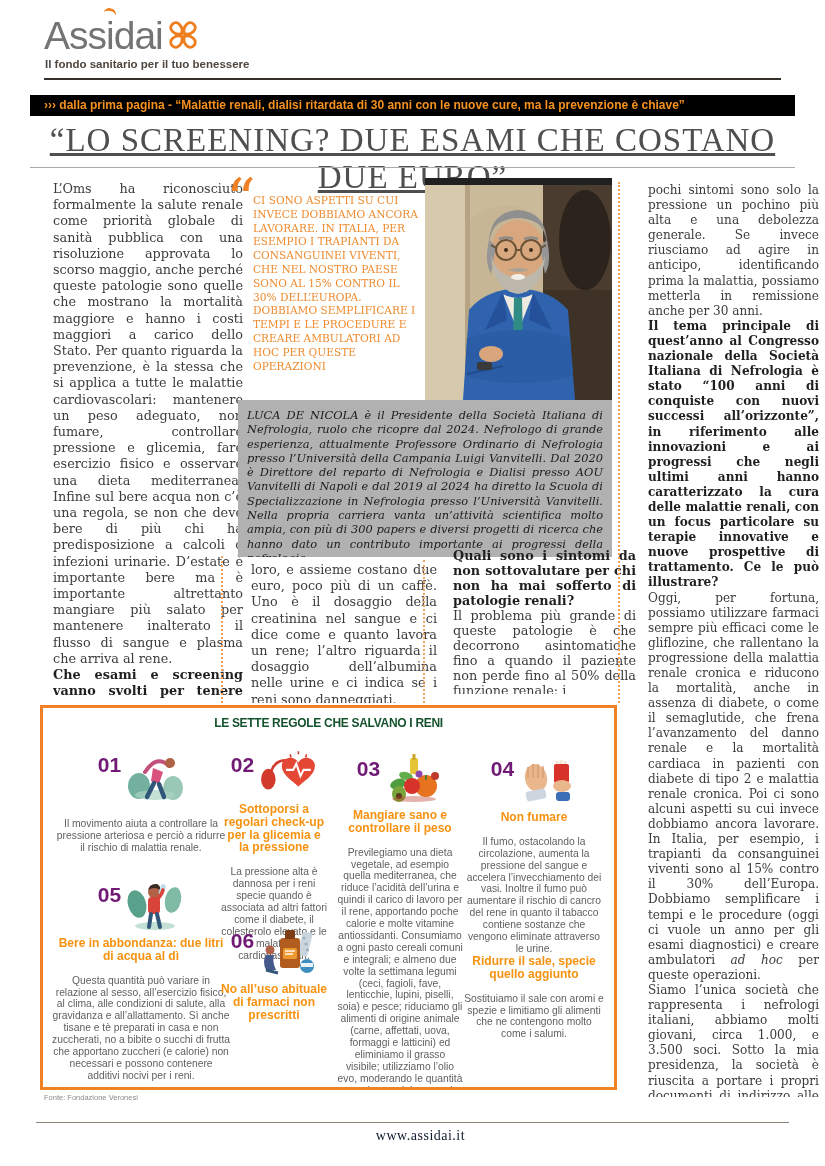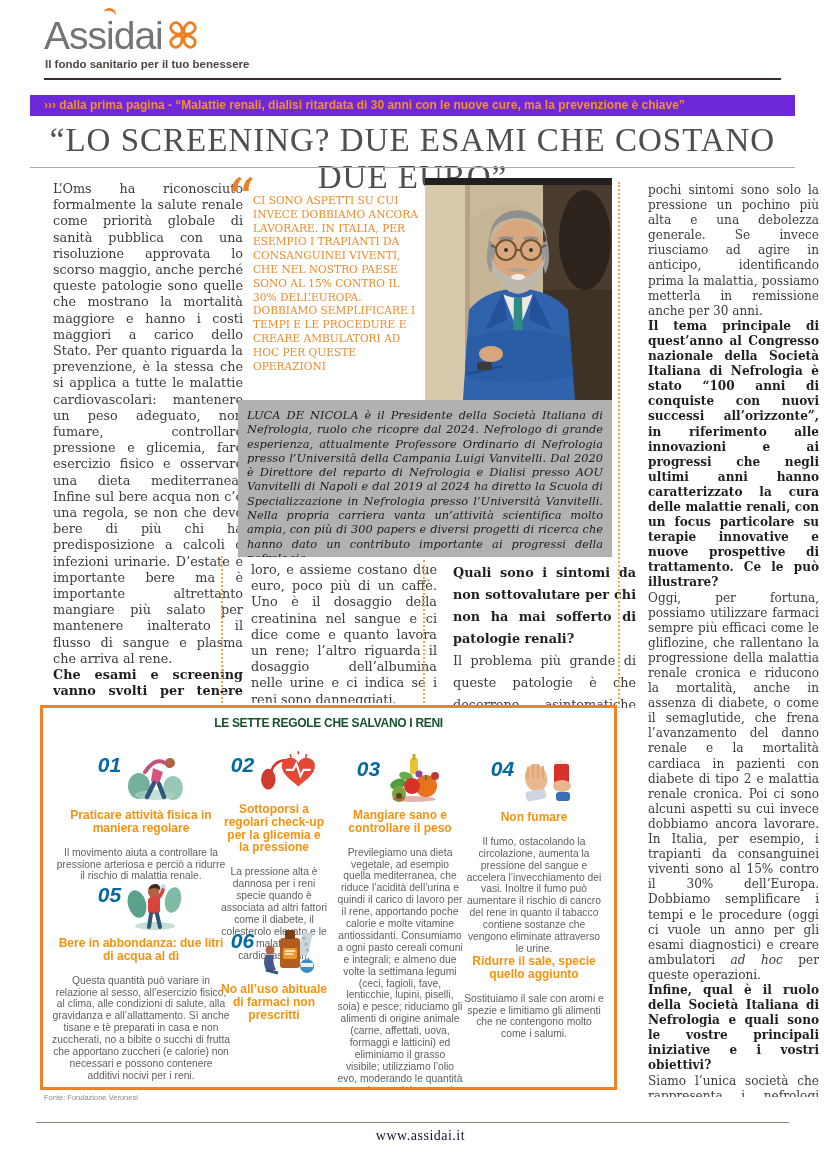--- a/index.html
+++ b/index.html
@@ -18,7 +18,7 @@
   .header-rule{position:absolute;left:44px;top:78px;width:737px;height:2px;background:#36302A;}
 
   
-  .banner{position:absolute;left:30px;top:95px;width:765px;height:21px;background:#6d28d9;
+  .banner{position:absolute;left:30px;top:95px;width:765px;height:21px;background:#000000;
         color:#F6911E;font-family:"Liberation Sans",sans-serif;font-size:12px;font-weight:700;
         line-height:21px;padding-left:14px;box-sizing:border-box;white-space:nowrap;overflow:hidden;}
   .headline{position:absolute;left:30px;top:122px;width:765px;text-align:center;

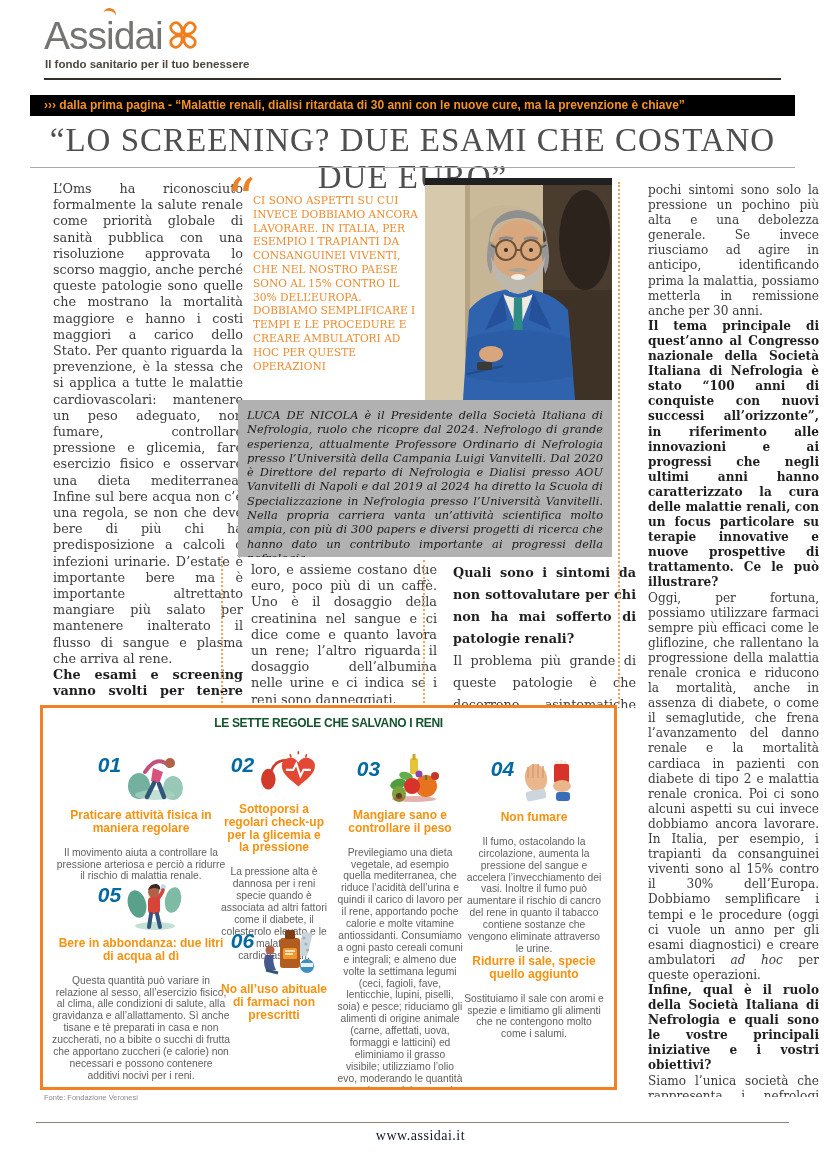--- a/index.html
+++ b/index.html
@@ -22,7 +22,7 @@
         color:#F6911E;font-family:"Liberation Sans",sans-serif;font-size:12px;font-weight:700;
         line-height:21px;padding-left:14px;box-sizing:border-box;white-space:nowrap;overflow:hidden;}
   .headline{position:absolute;left:30px;top:122px;width:765px;text-align:center;
-        font-family:"Liberation Serif",serif;font-size:33px;font-weight:400;color:#4F4F4F;letter-spacing:1px;}
+        font-family:"Liberation Serif",serif;font-size:33px;font-weight:400;color:#4F4F4F;letter-spacing:1px;text-decoration:underline;}
   .headline-rule{position:absolute;left:30px;top:167px;width:765px;height:1px;background:#ABABAB;}
 
   

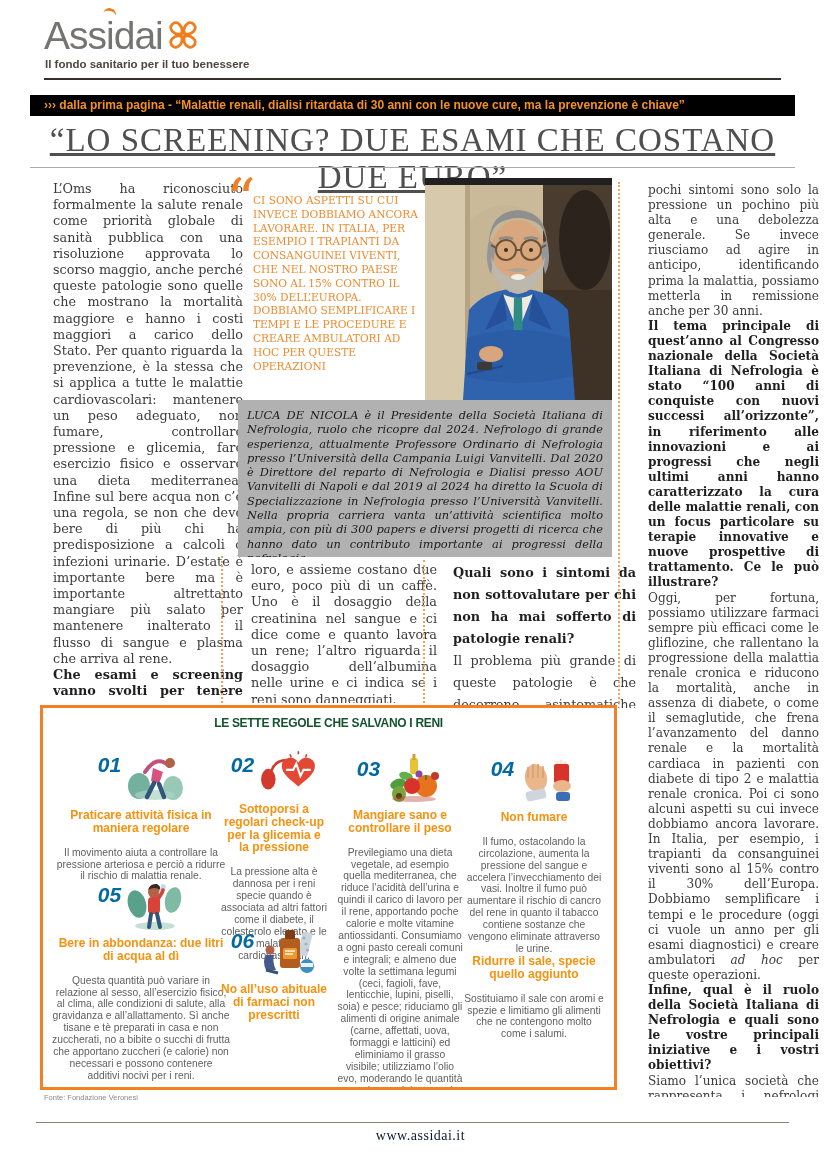--- a/index.html
+++ b/index.html
@@ -30,7 +30,7 @@
   .bcol p{margin:0;}
   .b1{left:30px;top:181px;width:190px;height:521px;font-size:12.8px;line-height:16.2px;}
   .b2{left:228px;top:562px;width:186px;height:141px;font-size:12.8px;line-height:16.2px;}
-  .b3{left:430px;top:562px;width:183px;height:146px;font-size:12.8px;line-height:22px;}
+  .b3{left:430px;top:548px;width:183px;height:146px;font-size:12.8px;line-height:15px;}
   .b4{left:625px;top:183px;width:171px;height:914px;font-size:12.1px;line-height:15.1px;}
   .qbold{font-weight:700;color:#1F1F1F;}
 

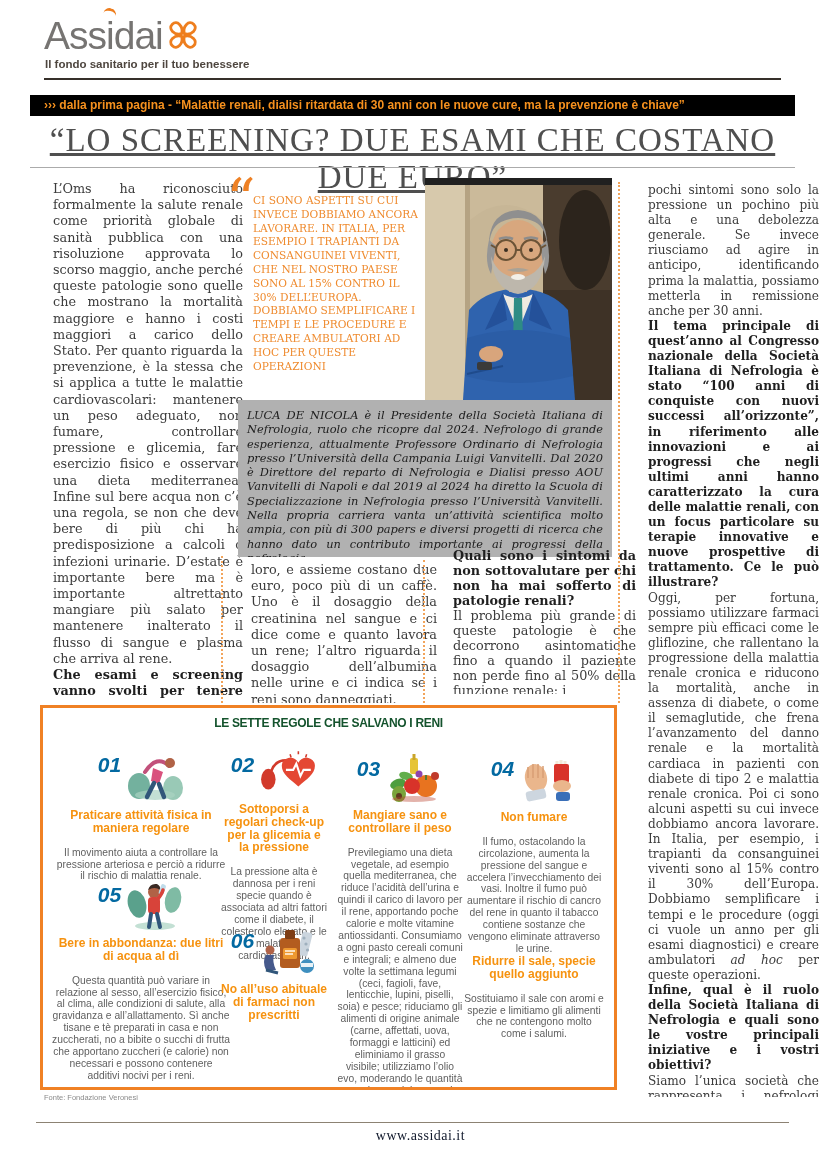--- a/index.html
+++ b/index.html
@@ -64,7 +64,7 @@
         font-family:"Liberation Sans",sans-serif;font-weight:700;font-size:12px;color:#14532d;letter-spacing:-0.3px;}
   .rule{position:absolute;font-family:"Liberation Sans",sans-serif;}
   .rule-head{display:flex;align-items:flex-start;justify-content:center;gap:5px;}
-  .rule-num{font-size:21px;font-weight:700;color:#0369a1;line-height:1;padding-top:4px;font-style:italic;}
+  .rule-num{font-size:21px;font-weight:700;color:#701a75;line-height:1;padding-top:4px;}
   .rule-title{margin-top:3px;text-align:center;font-weight:700;font-size:12px;line-height:12.8px;color:#F6920F;}
   .rule-text{margin-top:12px;text-align:center;font-size:10.3px;line-height:11.9px;color:#5F5F5F;}
   .r1{left:12px;top:42px;width:172px;}

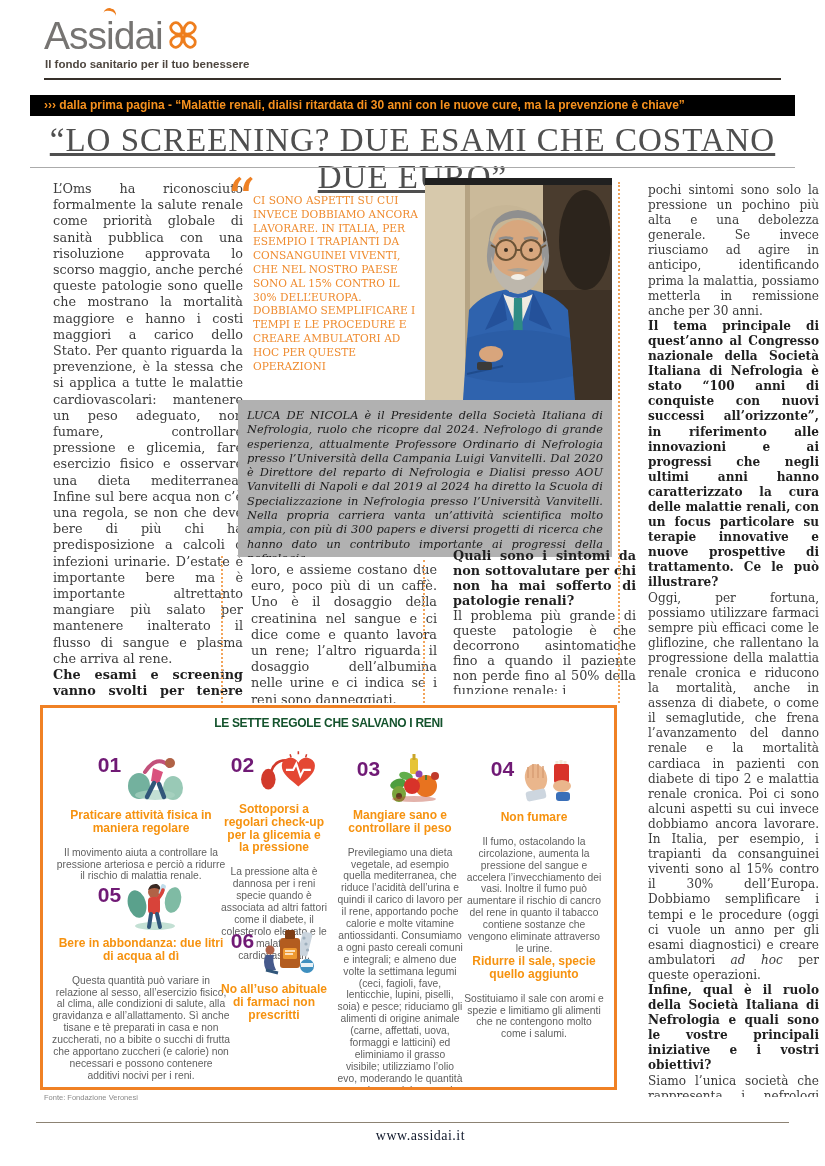--- a/index.html
+++ b/index.html
@@ -190,7 +190,6 @@
               <path d="M27 33 L20 47 M32 34 L37 47" stroke="#31567A" stroke-width="4.5" stroke-linecap="round"></path>
             </svg></span>
       </div>
-      <div class="rule-title">Praticare attività fisica in maniera regolare</div>
       <div class="rule-text">Il movimento aiuta a controllare la pressione arteriosa e perciò a ridurre il rischio di malattia renale.</div>
     </div>
 

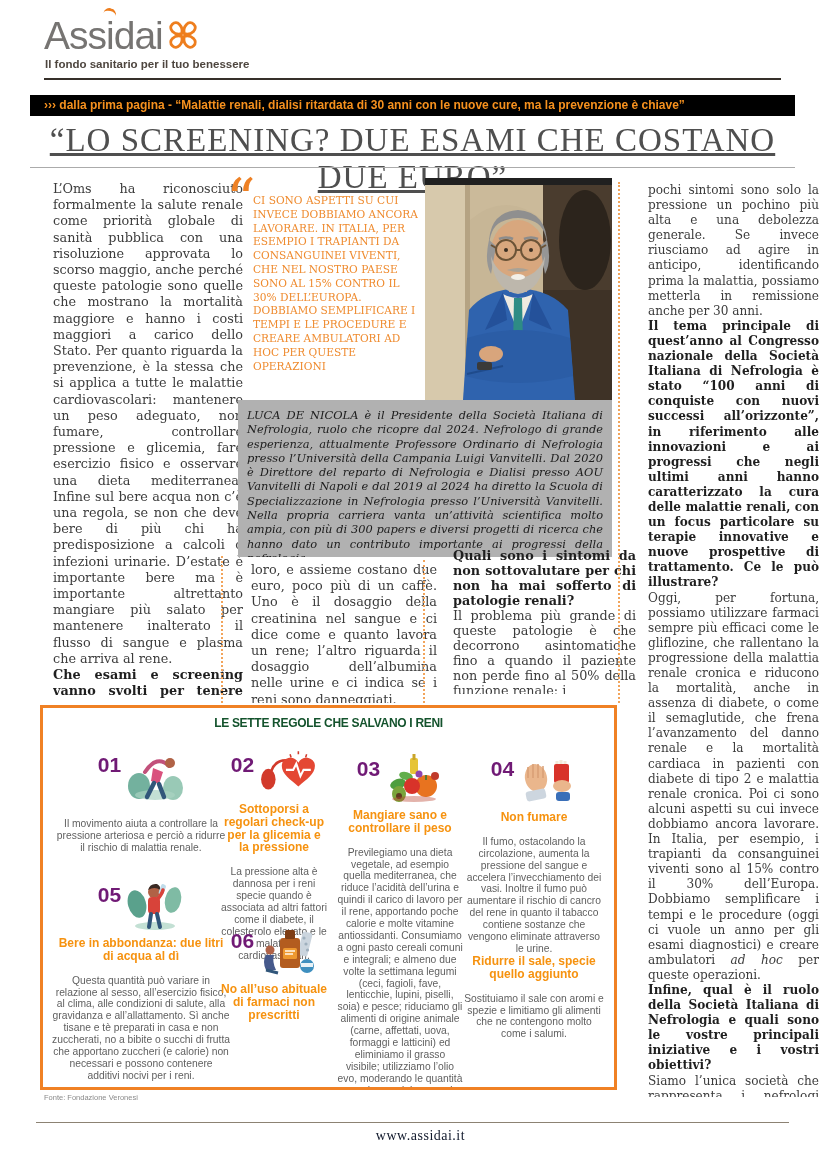--- a/index.html
+++ b/index.html
@@ -166,7 +166,6 @@
     <p>pochi sintomi sono solo la pressione un pochino più alta e una debolezza generale. Se invece riusciamo ad agire in anticipo, identificando prima la malattia, possiamo metterla in remissione anche per 30 anni.</p>
     <p class="qbold">Il tema principale di quest’anno al Congresso nazionale della Società Italiana di Nefrologia è stato “100 anni di conquiste con nuovi successi all’orizzonte”, in riferimento alle innovazioni e ai progressi che negli ultimi anni hanno caratterizzato la cura delle malattie renali, con un focus particolare su terapie innovative e nuove prospettive di trattamento. Ce le può illustrare?</p>
     <p><span>Oggi, per fortuna, possiamo utilizzare farmaci sempre più efficaci come le gliflozine, che rallentano la progressione della malattia renale cronica e riducono la mortalità, anche in assenza di diabete, o come il semaglutide, che frena l’avanzamento del danno renale e la mortalità cardiaca in pazienti con diabete di tipo 2 e malattia renale cronica. Poi ci sono alcuni aspetti su cui invece dobbiamo ancora lavorare. In Italia, per esempio, i trapianti da consanguinei viventi sono al 15% contro il 30% dell’Europa. Dobbiamo semplificare i tempi e le procedure (oggi ci vuole un anno per gli esami diagnostici) e creare ambulatori</span> <i>ad hoc</i> <span>per queste operazioni.</span></p>
-    <p class="qbold">Infine, qual è il ruolo della Società Italiana di Nefrologia e quali sono le vostre principali iniziative e i vostri obiettivi?</p>
     <p><span>Siamo l’unica società che rappresenta i nefrologi italiani, abbiamo molti giovani, circa 1.000, e 3.500 soci. Sotto la mia presidenza, la società è riuscita a portare i propri documenti di indirizzo alle istituzioni, la strada migliore affincé le proprie istanze possano avere ricadute reali.</span></p>
   </div>
 

